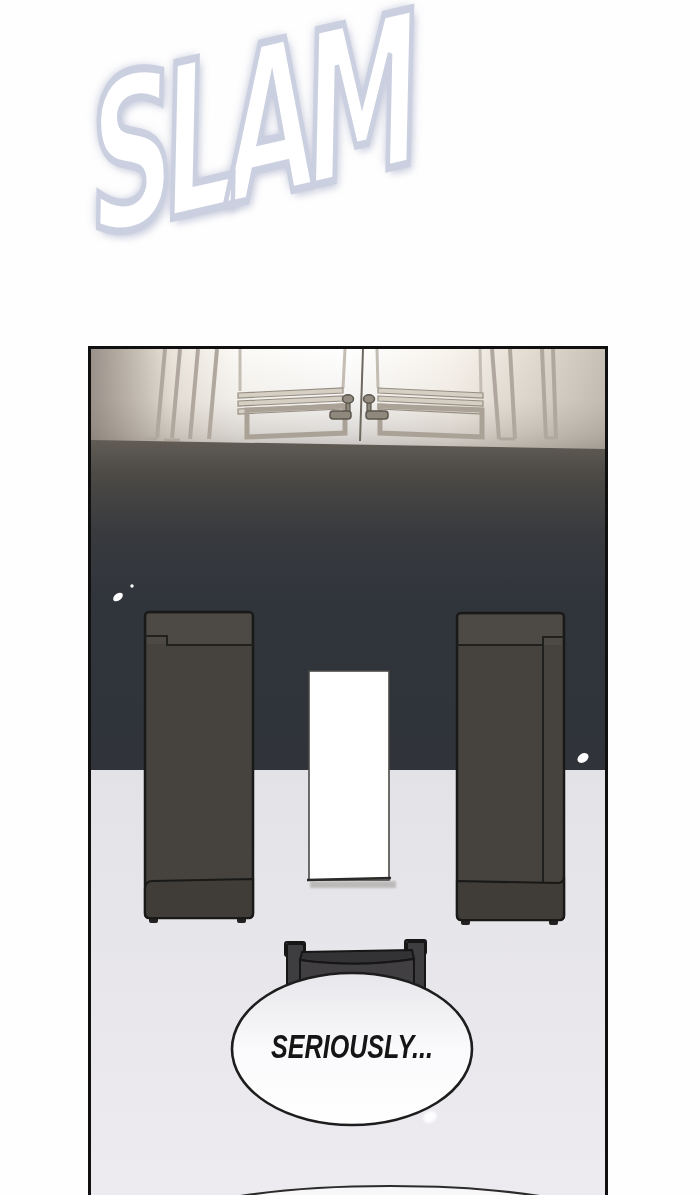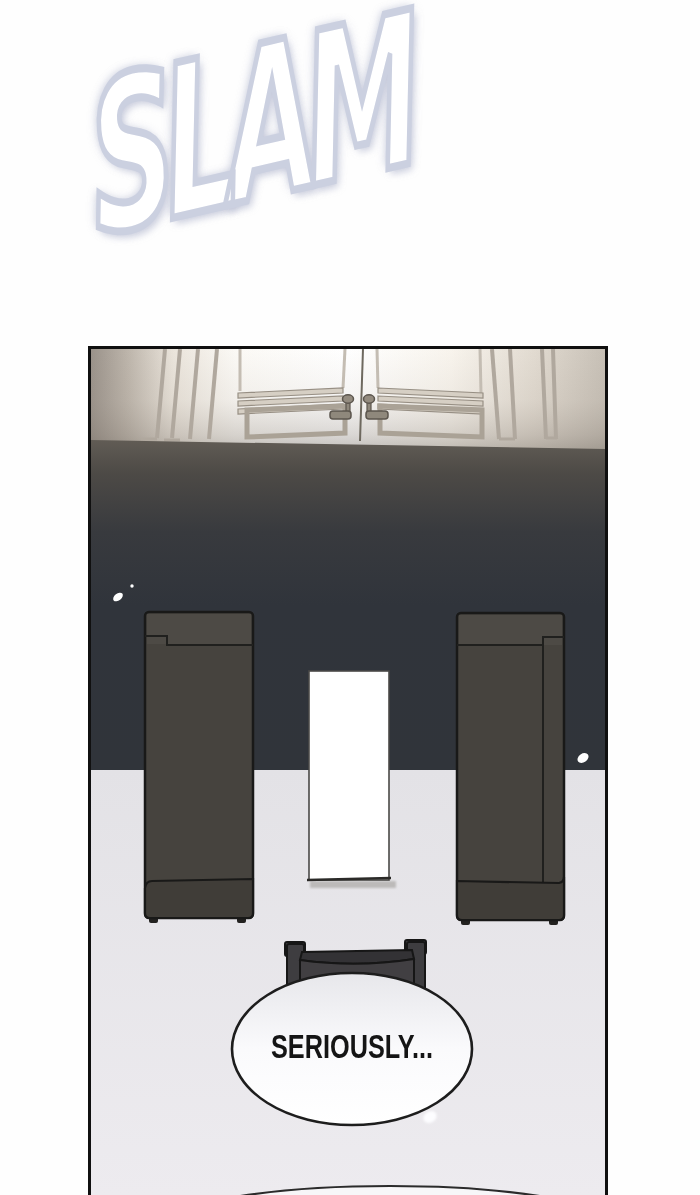--- a/index.html
+++ b/index.html
@@ -25,7 +25,7 @@
   .panel{
     position:absolute;left:88px;top:346px;width:520px;height:849px;
     border:3px solid #101010;border-bottom:none;box-sizing:border-box;
-    background:#e7e6ea;overflow:hidden;
+    background:#e7e6ea;overflow:hidden;font-style:italic;
   }
   .panel svg{display:block;}
   .bubble-text{

